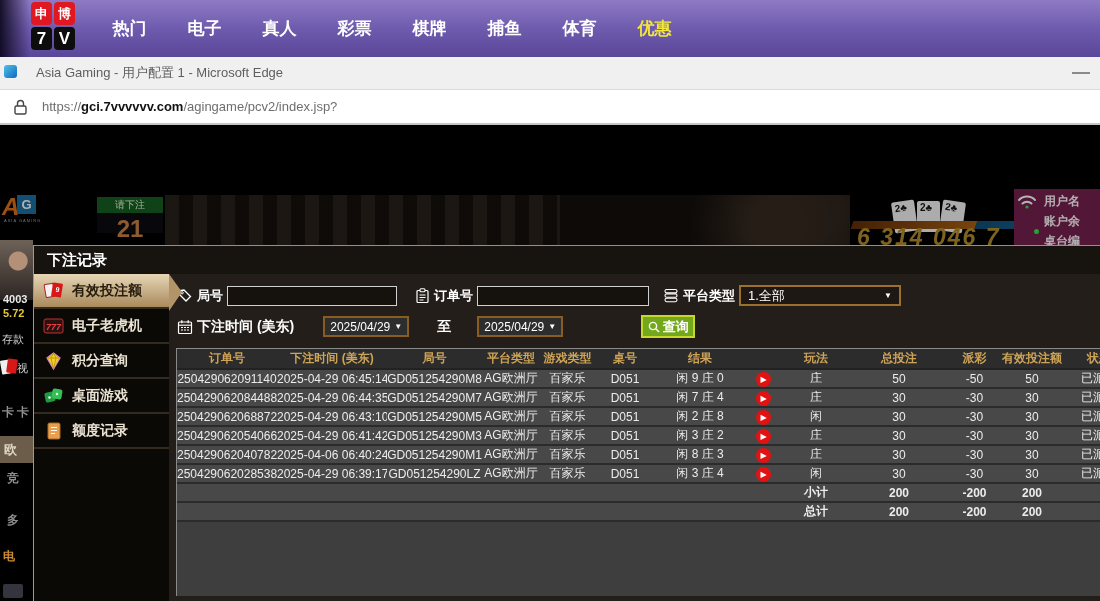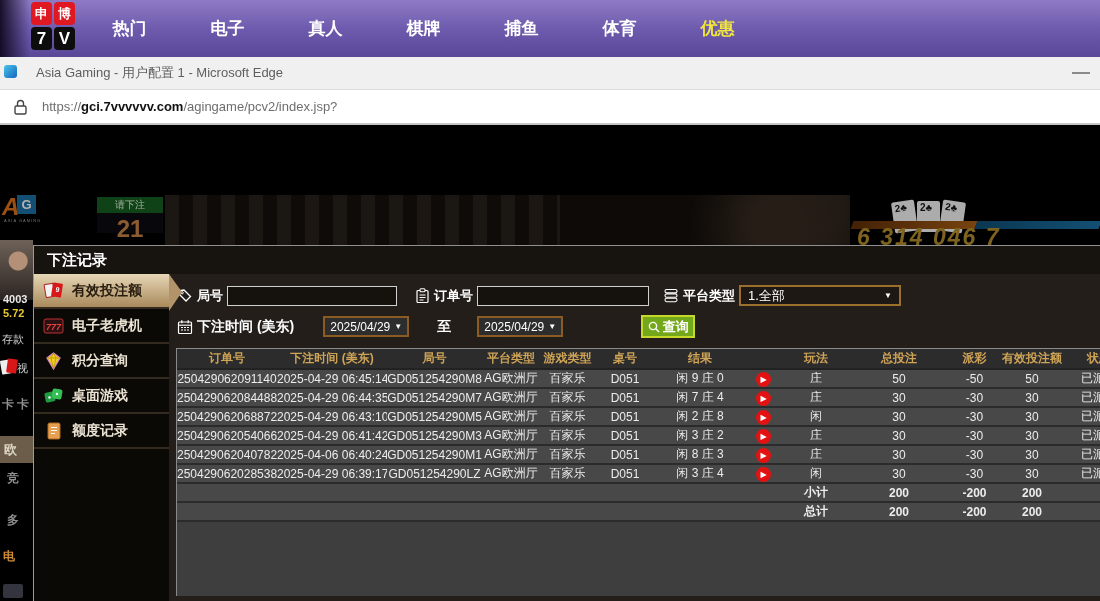--- a/index.html
+++ b/index.html
@@ -17,7 +17,7 @@
     color:#fff; font-weight:bold; }
   .logo .red { background:#e01822; font-size:13px; }
   .logo .blk { background:#0d0d0d; font-size:17px; }
-  .nav-items { position:absolute; left:92px; top:0; height:57px; display:flex;gap:23px; }
+  .nav-items { position:absolute; left:92px; top:0; height:57px; display:flex; }
   .nav-item { width:75px; height:57px; display:flex; align-items:center; justify-content:center;
     color:#fff; font-size:17px; font-weight:bold; cursor:pointer; }
   .nav-item.hl { color:#f2e63e; }

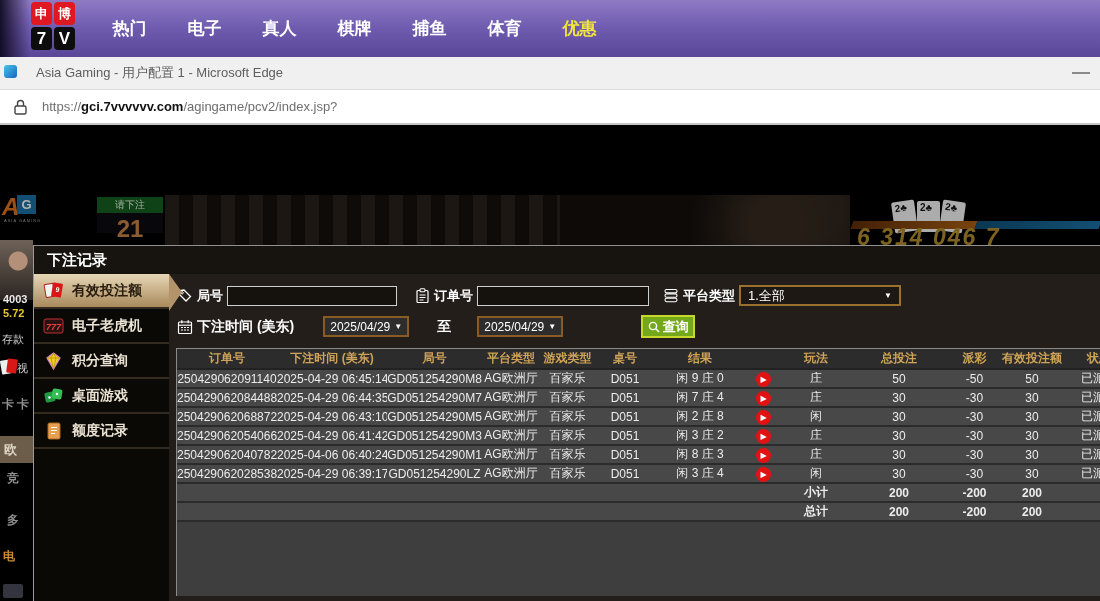--- a/index.html
+++ b/index.html
@@ -158,6 +158,7 @@
     <div class="nav-item">热门</div>
     <div class="nav-item">电子</div>
     <div class="nav-item">真人</div>
+    <div class="nav-item">彩票</div>
     <div class="nav-item">棋牌</div>
     <div class="nav-item">捕鱼</div>
     <div class="nav-item">体育</div>

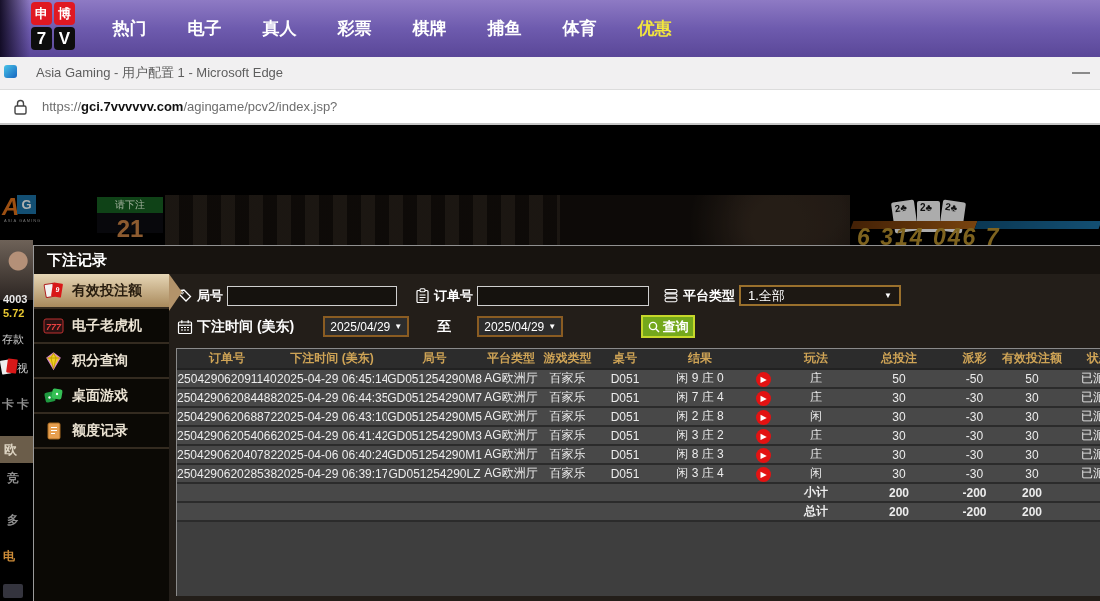--- a/index.html
+++ b/index.html
@@ -202,6 +202,19 @@
         <span class="seg2"></span>
       </div>
     <div class="jackpot">6 314 046 7</div>
+    <div class="rpanel">
+      <svg width="22" height="18" viewBox="0 0 22 18" style="position:absolute;left:2px;top:4px">
+        <path d="M3 7 a11 11 0 0 1 16 0" fill="none" stroke="#f0f0f0" stroke-width="2" stroke-linecap="round"></path>
+        <path d="M6.5 10.5 a6.5 6.5 0 0 1 9 0" fill="none" stroke="#f0f0f0" stroke-width="2" stroke-linecap="round"></path>
+        <circle cx="11" cy="14" r="1.6" fill="#3ad34a"></circle>
+      </svg>
+      <div class="labels">
+        <div>用户名</div>
+        <div>账户余</div>
+        <div>桌台编</div>
+      </div>
+      <span class="gdot"></span>
+    </div>
   </div>
 
   <div class="lstrip">

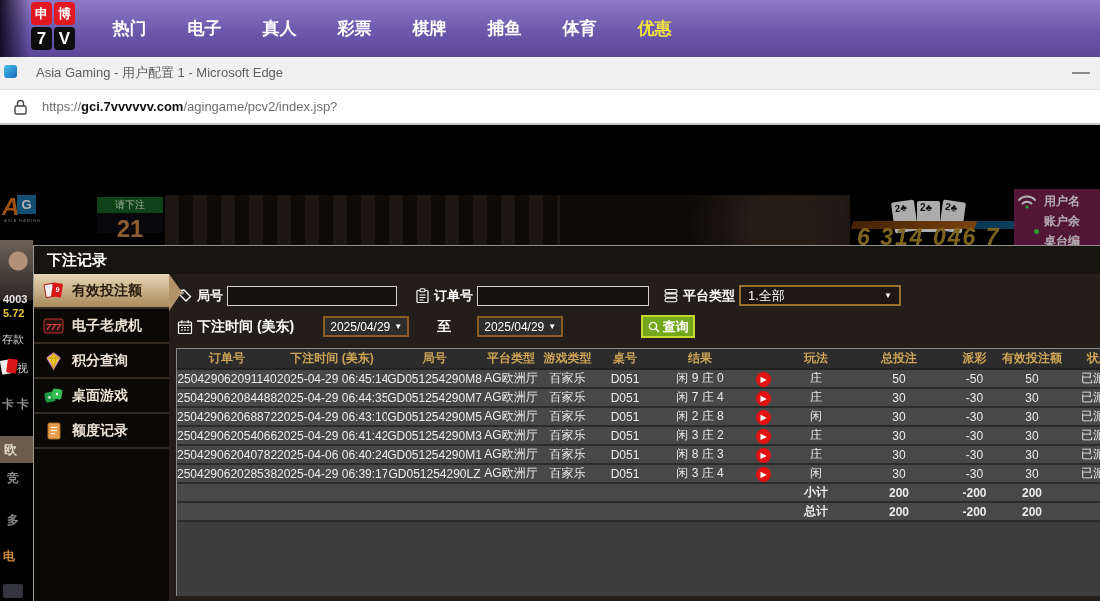--- a/index.html
+++ b/index.html
@@ -85,7 +85,7 @@
   .mini-cards i:first-child { left:0; top:2px; background:#eee; transform:rotate(-10deg); }
   .mini-cards i:last-child { left:6px; top:1px; background:#d81818; transform:rotate(8deg); }
   .ls-gray { color:#8e8e8e; font-weight:bold; font-size:12px; }
-  .ls-kk { top:156px; letter-spacing:3px; }
+  .ls-kk { top:164px; letter-spacing:3px; }
   .ls-bar { position:absolute; left:0; top:196px; width:33px; height:27px; background:#6b5d4a;
     color:#ddd4c2; font-size:13px; font-weight:bold; line-height:27px; padding-left:4px; }
   .ls-j { top:230px; left:7px; }

